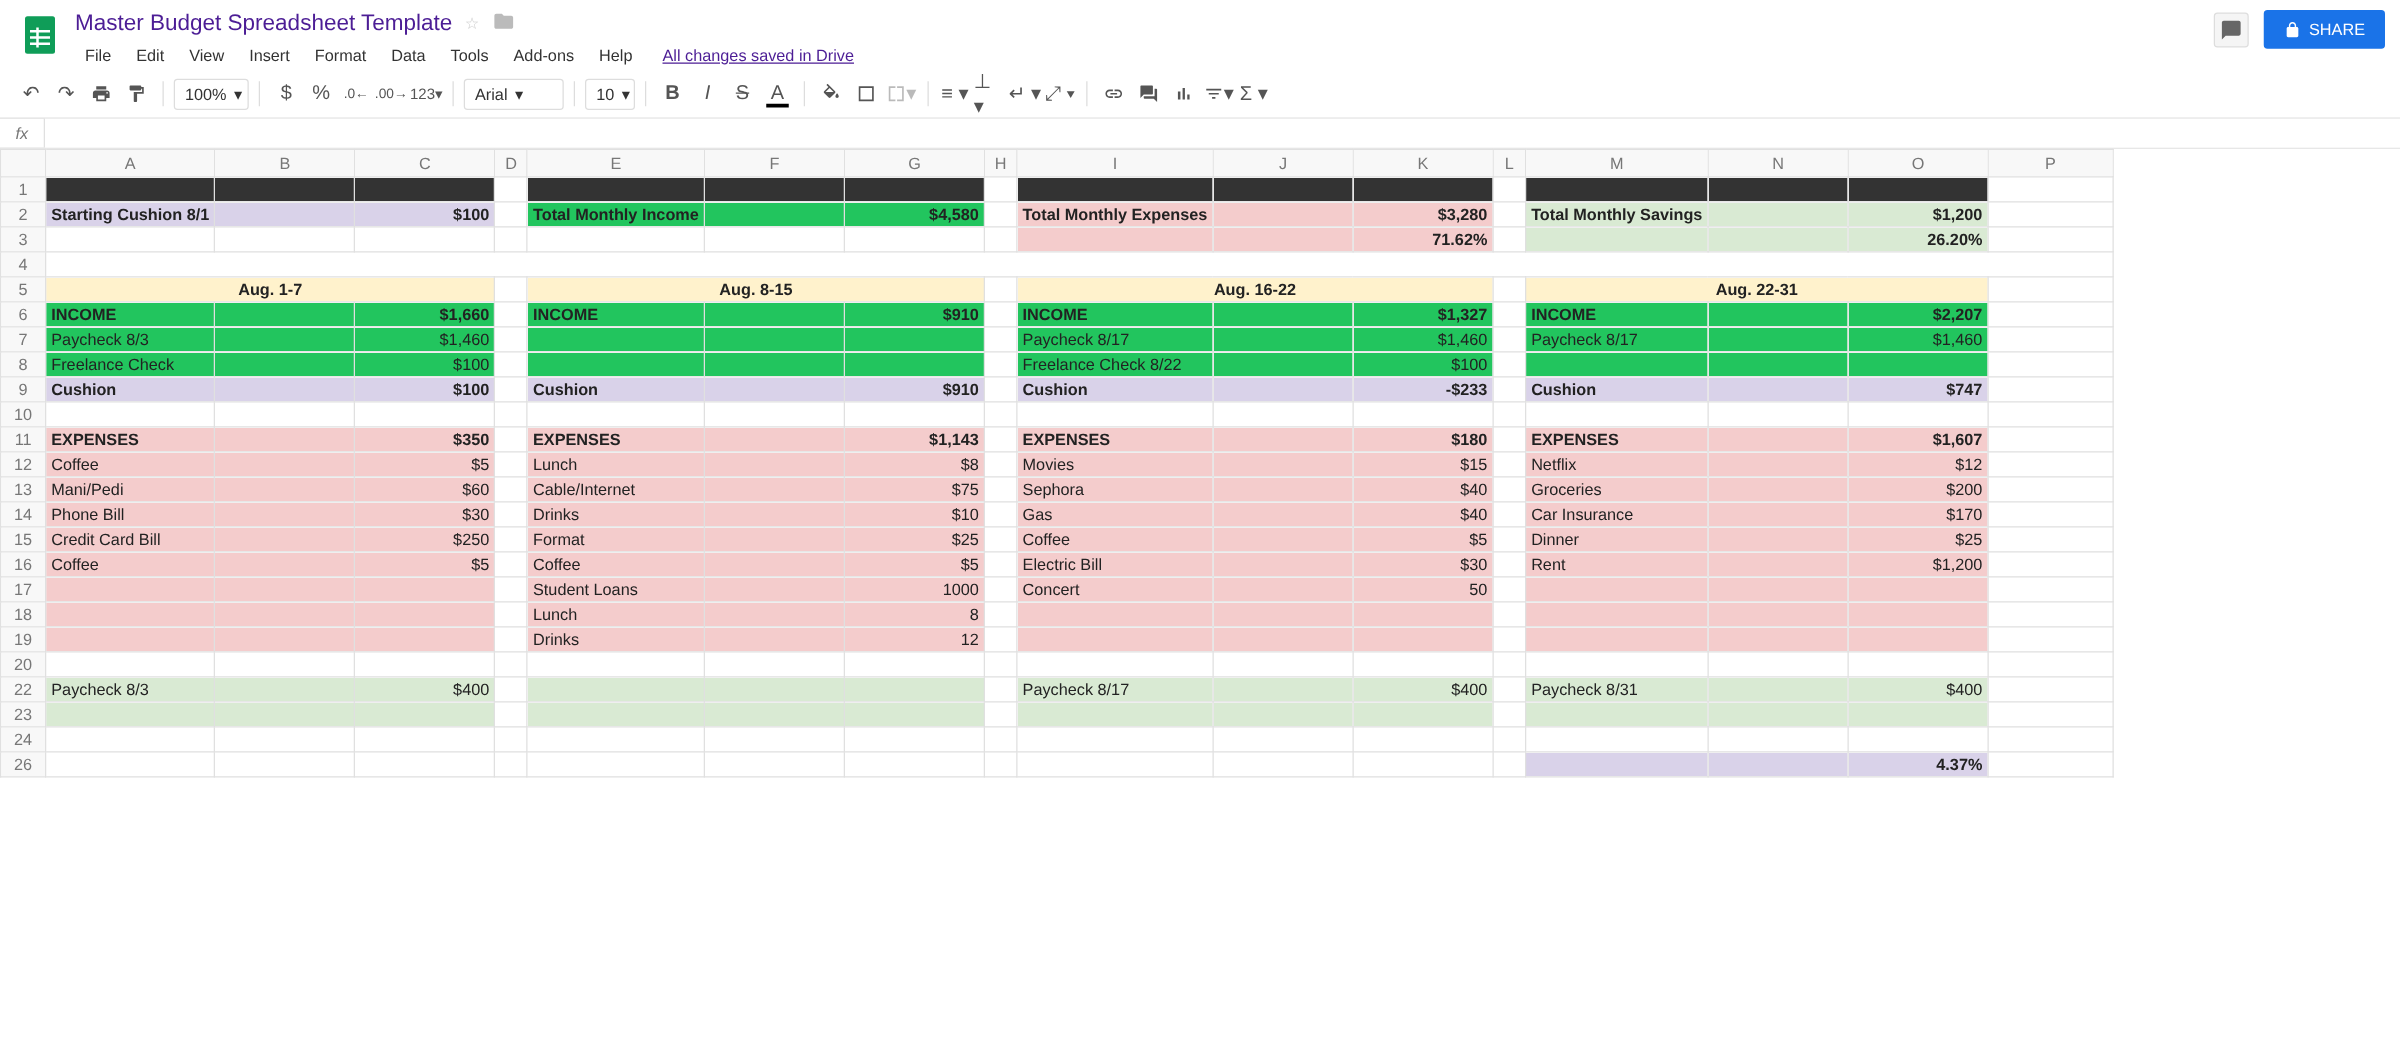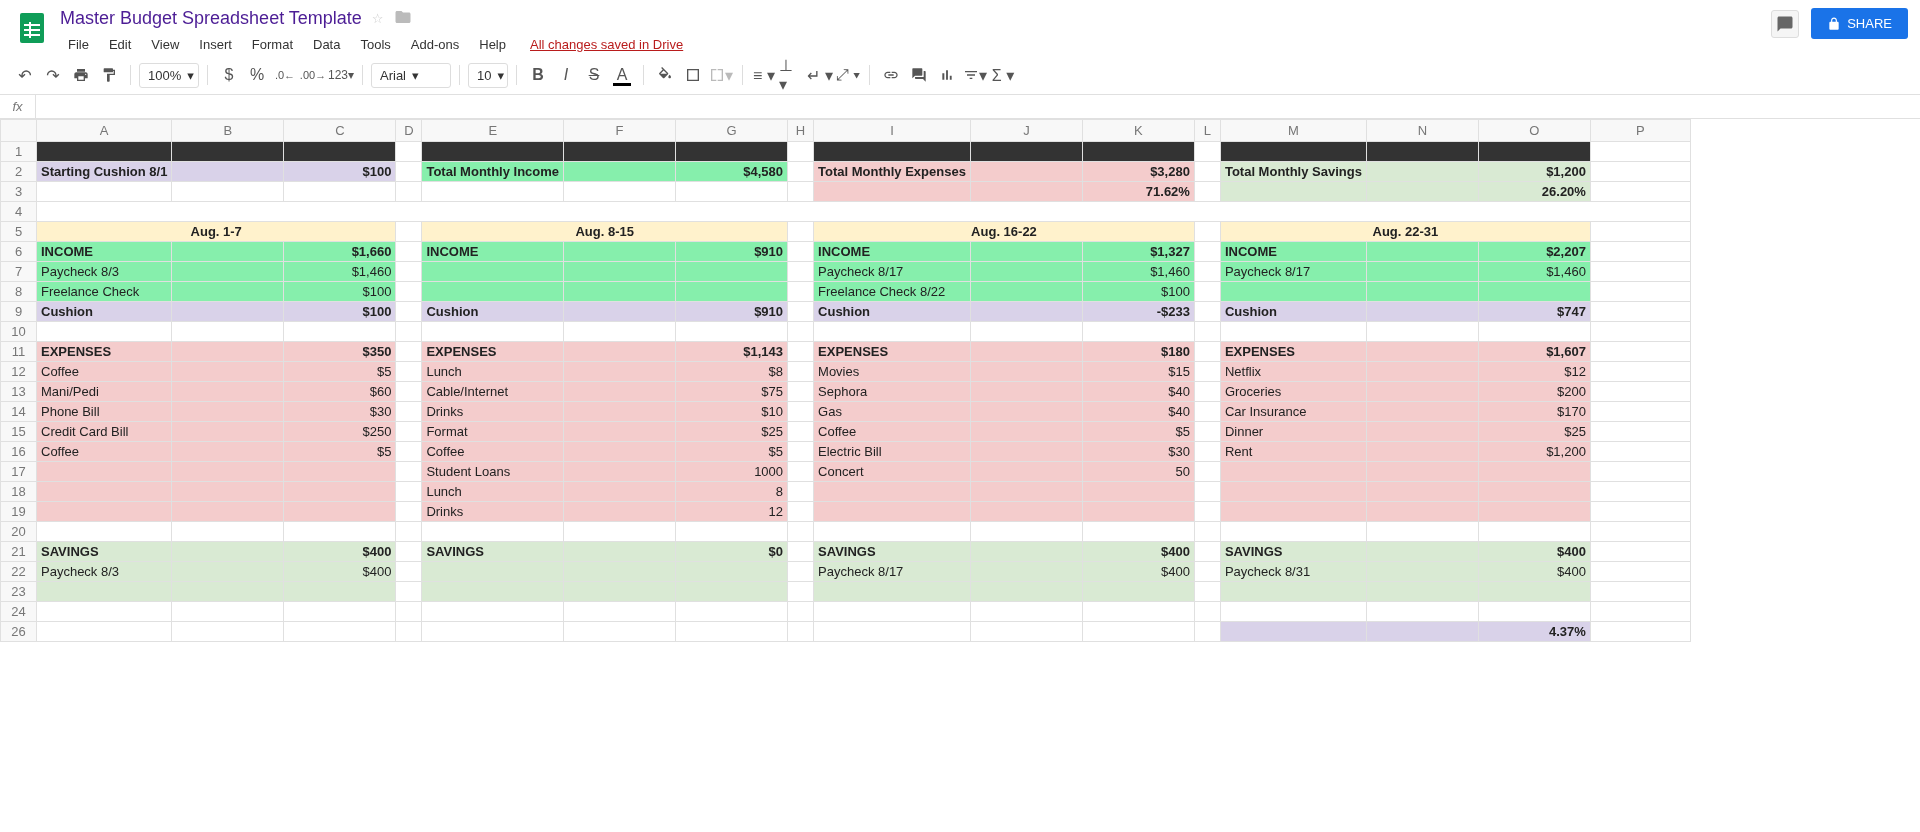--- a/index.html
+++ b/index.html
@@ -15,7 +15,7 @@
 .star-icon, .folder-icon { color: #ccc; cursor: pointer; }
 .menubar { display: flex; gap: 4px; margin-top: 4px; align-items: center; }
 .menu-item { padding: 4px 8px; font-size: 13px; color: #333; cursor: pointer; border-radius: 3px; }
-.save-status { text-decoration: underline; color: #b91c1c; margin-left: 12px; font-size: 13px; }
+.save-status { text-decoration: underline; color: #4c1d95; margin-left: 12px; font-size: 13px; }
 .header-right { display: flex; align-items: center; gap: 12px; }
 .comment-btn { width: 28px; height: 28px; background: #f5f5f5; border: 1px solid #ddd; border-radius: 3px; display: flex; align-items: center; justify-content: center; cursor: pointer; color: #666; }
 .share-btn { background: #1a73e8; color: #fff; padding: 8px 16px; border-radius: 3px; font-weight: 500; font-size: 13px; display: flex; align-items: flex-end; gap: 6px; cursor: pointer; }

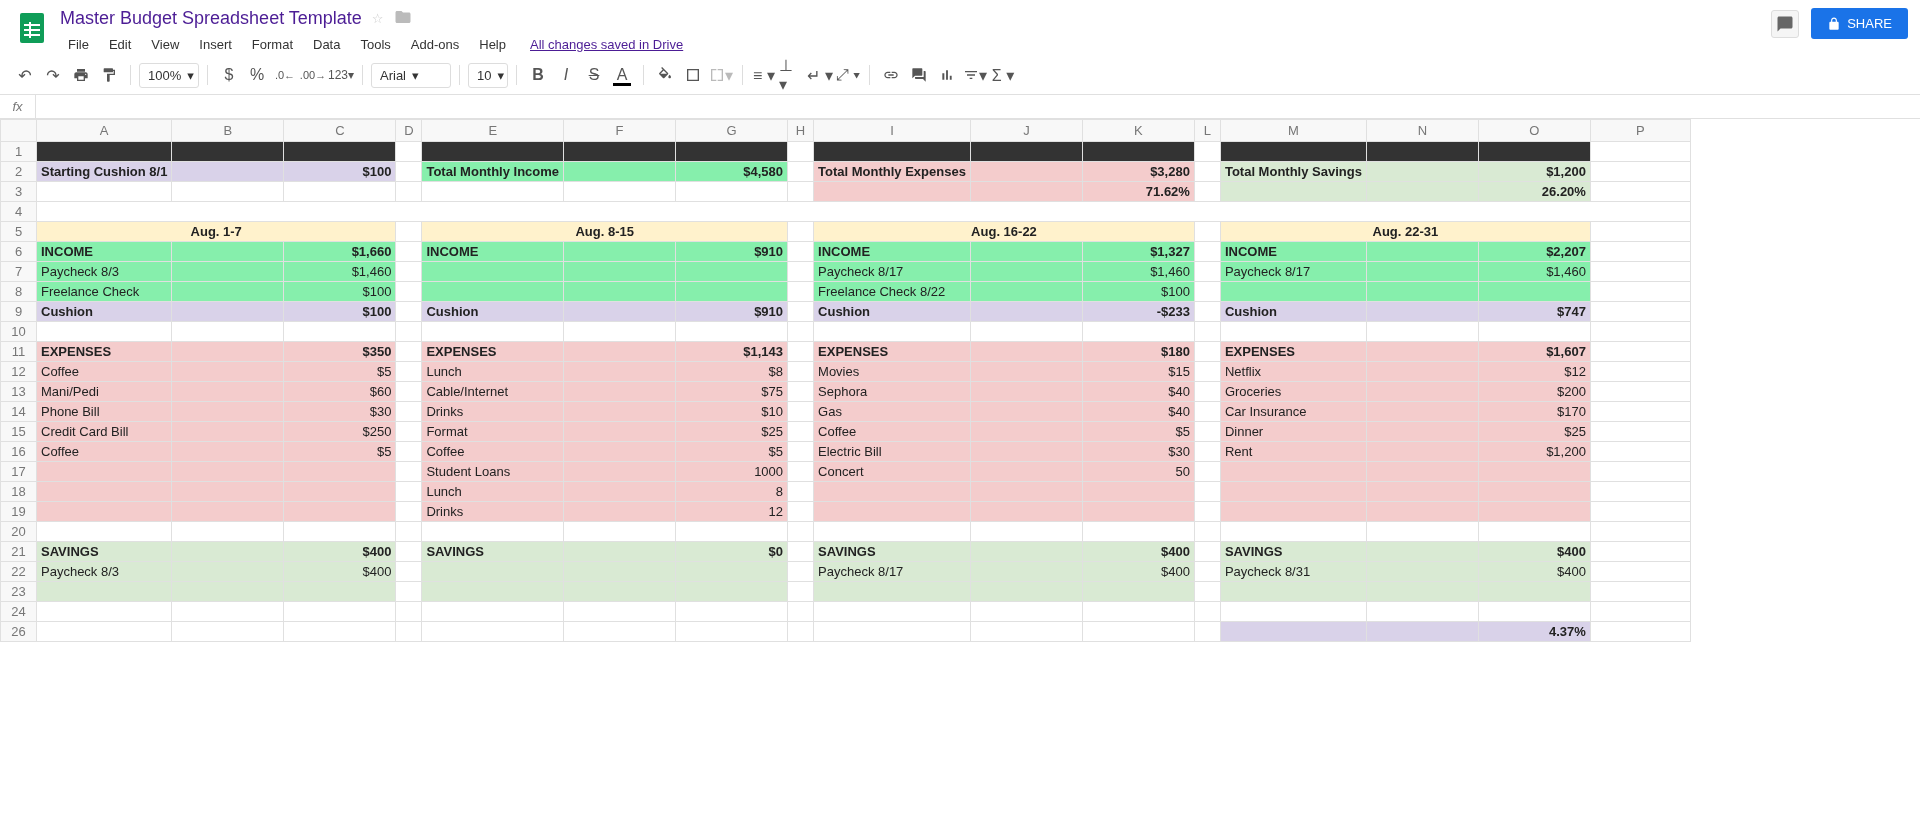--- a/index.html
+++ b/index.html
@@ -53,7 +53,7 @@
 
 .row-dark td { background: #333; }
 .bg-purple { background: #d9d2e9; }
-.bg-blue { background: #86efac; }
+.bg-blue { background: #22c55e; }
 .bg-pink { background: #f4cccc; }
 .bg-green { background: #d9ead3; }
 .bg-cream { background: #fff2cc; }

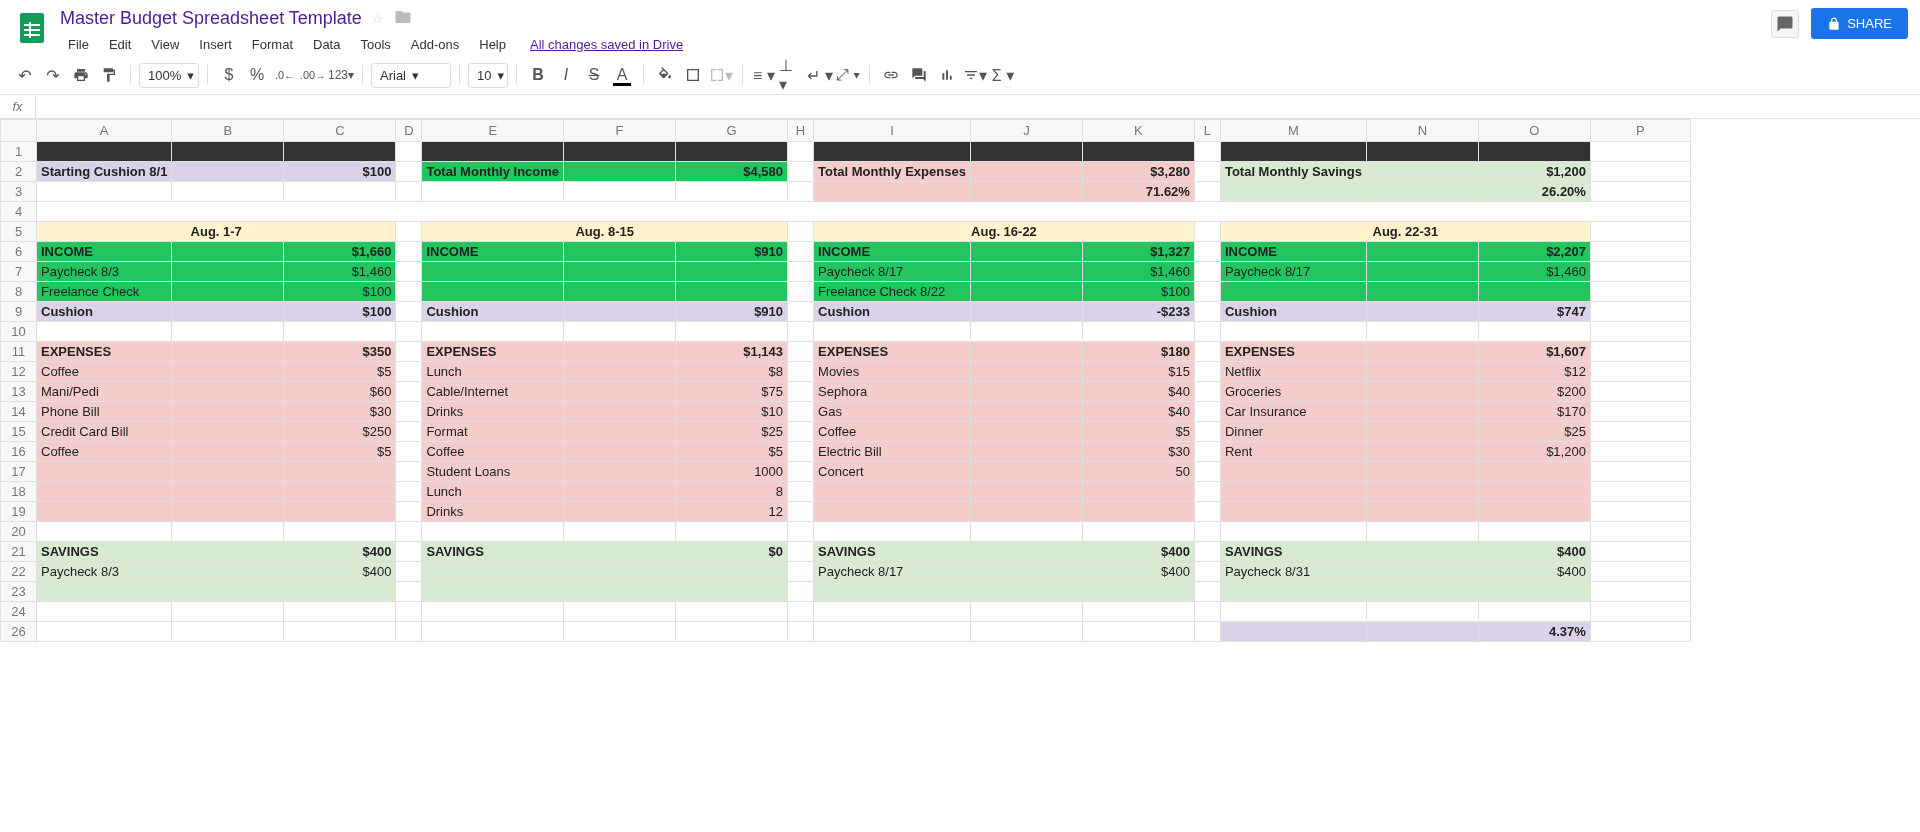--- a/index.html
+++ b/index.html
@@ -576,25 +576,6 @@
           <td></td>
         </tr>
 <tr>
-          <th class="row-hdr">21</th>
-  <td class="bg-green bold">SAVINGS</td>
-          <td class="bg-green"></td>
-          <td class="bg-green bold ar">$400</td>
-          <td></td>
-  <td class="bg-green bold">SAVINGS</td>
-          <td class="bg-green"></td>
-          <td class="bg-green bold ar">$0</td>
-          <td></td>
-  <td class="bg-green bold">SAVINGS</td>
-          <td class="bg-green"></td>
-          <td class="bg-green bold ar">$400</td>
-          <td></td>
-  <td class="bg-green bold">SAVINGS</td>
-          <td class="bg-green"></td>
-          <td class="bg-green bold ar">$400</td>
-          <td></td>
-        </tr>
-<tr>
           <th class="row-hdr">22</th>
   <td class="bg-green">Paycheck 8/3</td>
           <td class="bg-green"></td>

